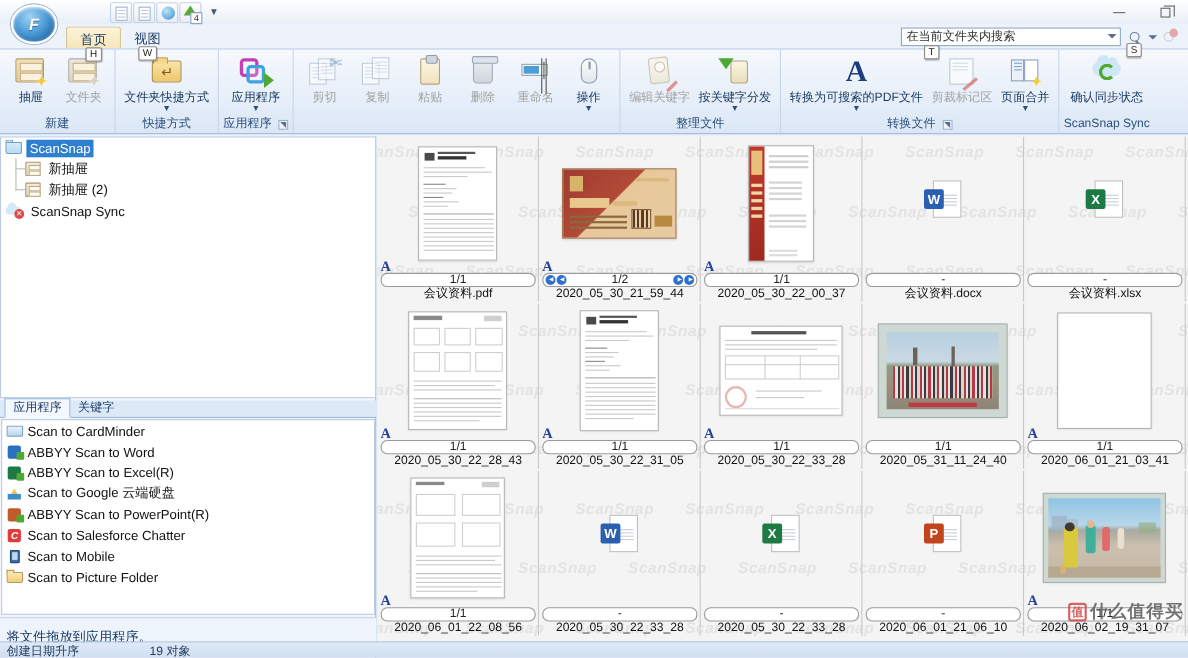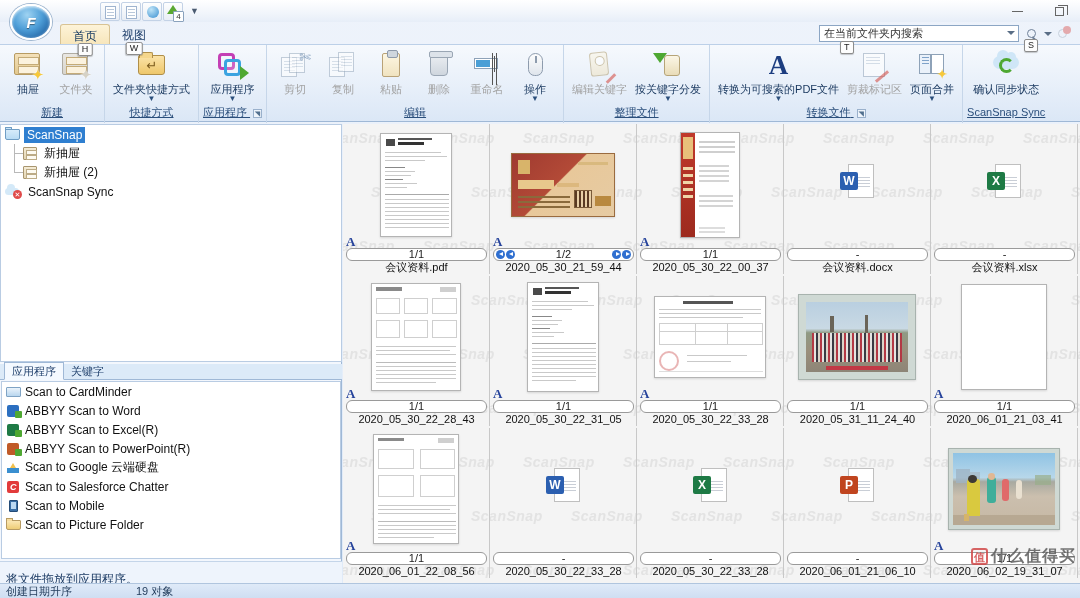--- a/index.html
+++ b/index.html
@@ -106,7 +106,7 @@
   .rgroup .gitems { display:flex; align-items:flex-start; height:58px; }
   .rgroup .glabel {
     font-size:11px; color:#2b4f7c; text-align:center; width:100%;
-    line-height:14px; position:relative;text-decoration:underline;
+    line-height:14px; position:relative;
   }
   .rgroup .glabel .dlg {
     position:absolute; right:2px; top:1px; width:9px; height:9px;

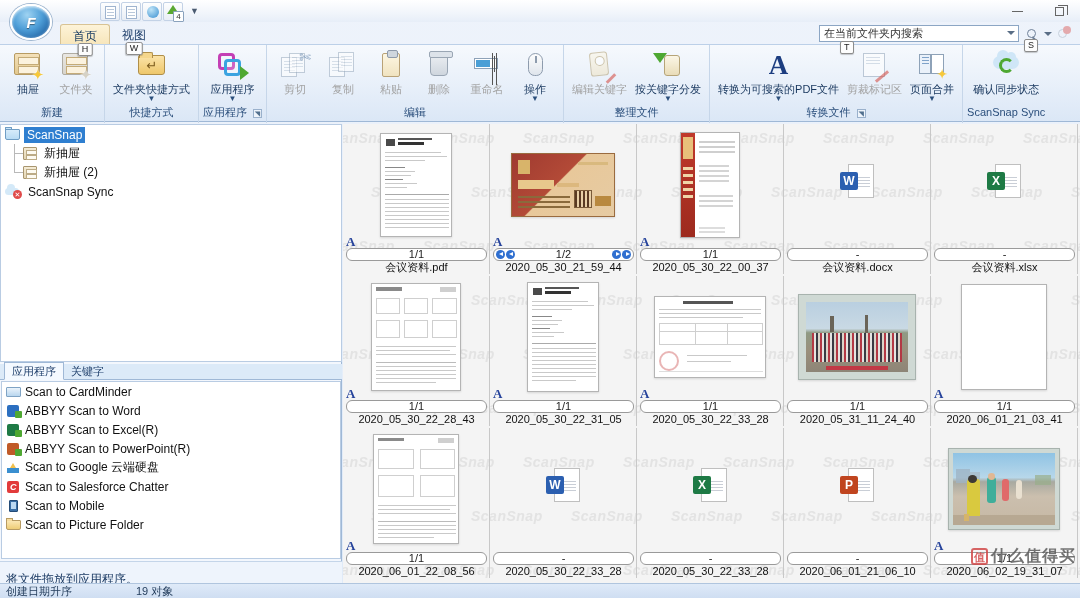--- a/index.html
+++ b/index.html
@@ -534,7 +534,6 @@
           <div class="caret">▼</div>
         </div>
       </div>
-      <div class="glabel">编辑</div>
     </div>
 
     <div class="rgroup">

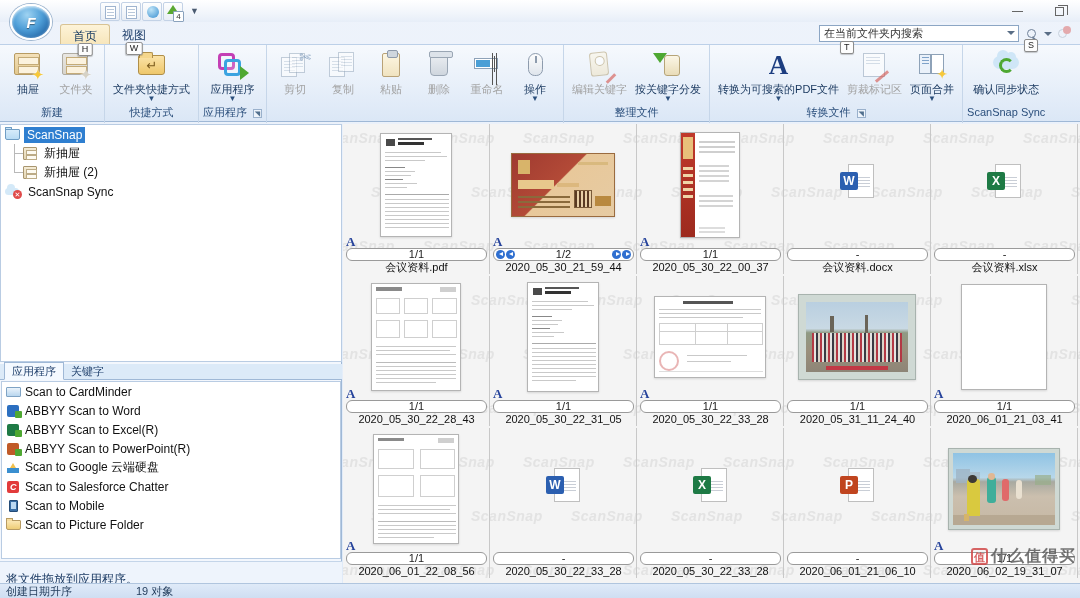--- a/index.html
+++ b/index.html
@@ -681,18 +681,18 @@
           <span>ABBYY Scan to Excel(R)</span>
         </div>
       <div class="arow">
+          <span class="aic gdrive">
+            <b></b>
+            <i></i>
+          </span>
+          <span>Scan to Google 云端硬盘</span>
+        </div>
+      <div class="arow">
           <span class="aic ppt">
             <b></b>
             <i></i>
           </span>
           <span>ABBYY Scan to PowerPoint(R)</span>
-        </div>
-      <div class="arow">
-          <span class="aic gdrive">
-            <b></b>
-            <i></i>
-          </span>
-          <span>Scan to Google 云端硬盘</span>
         </div>
       <div class="arow">
           <span class="aic sf">

